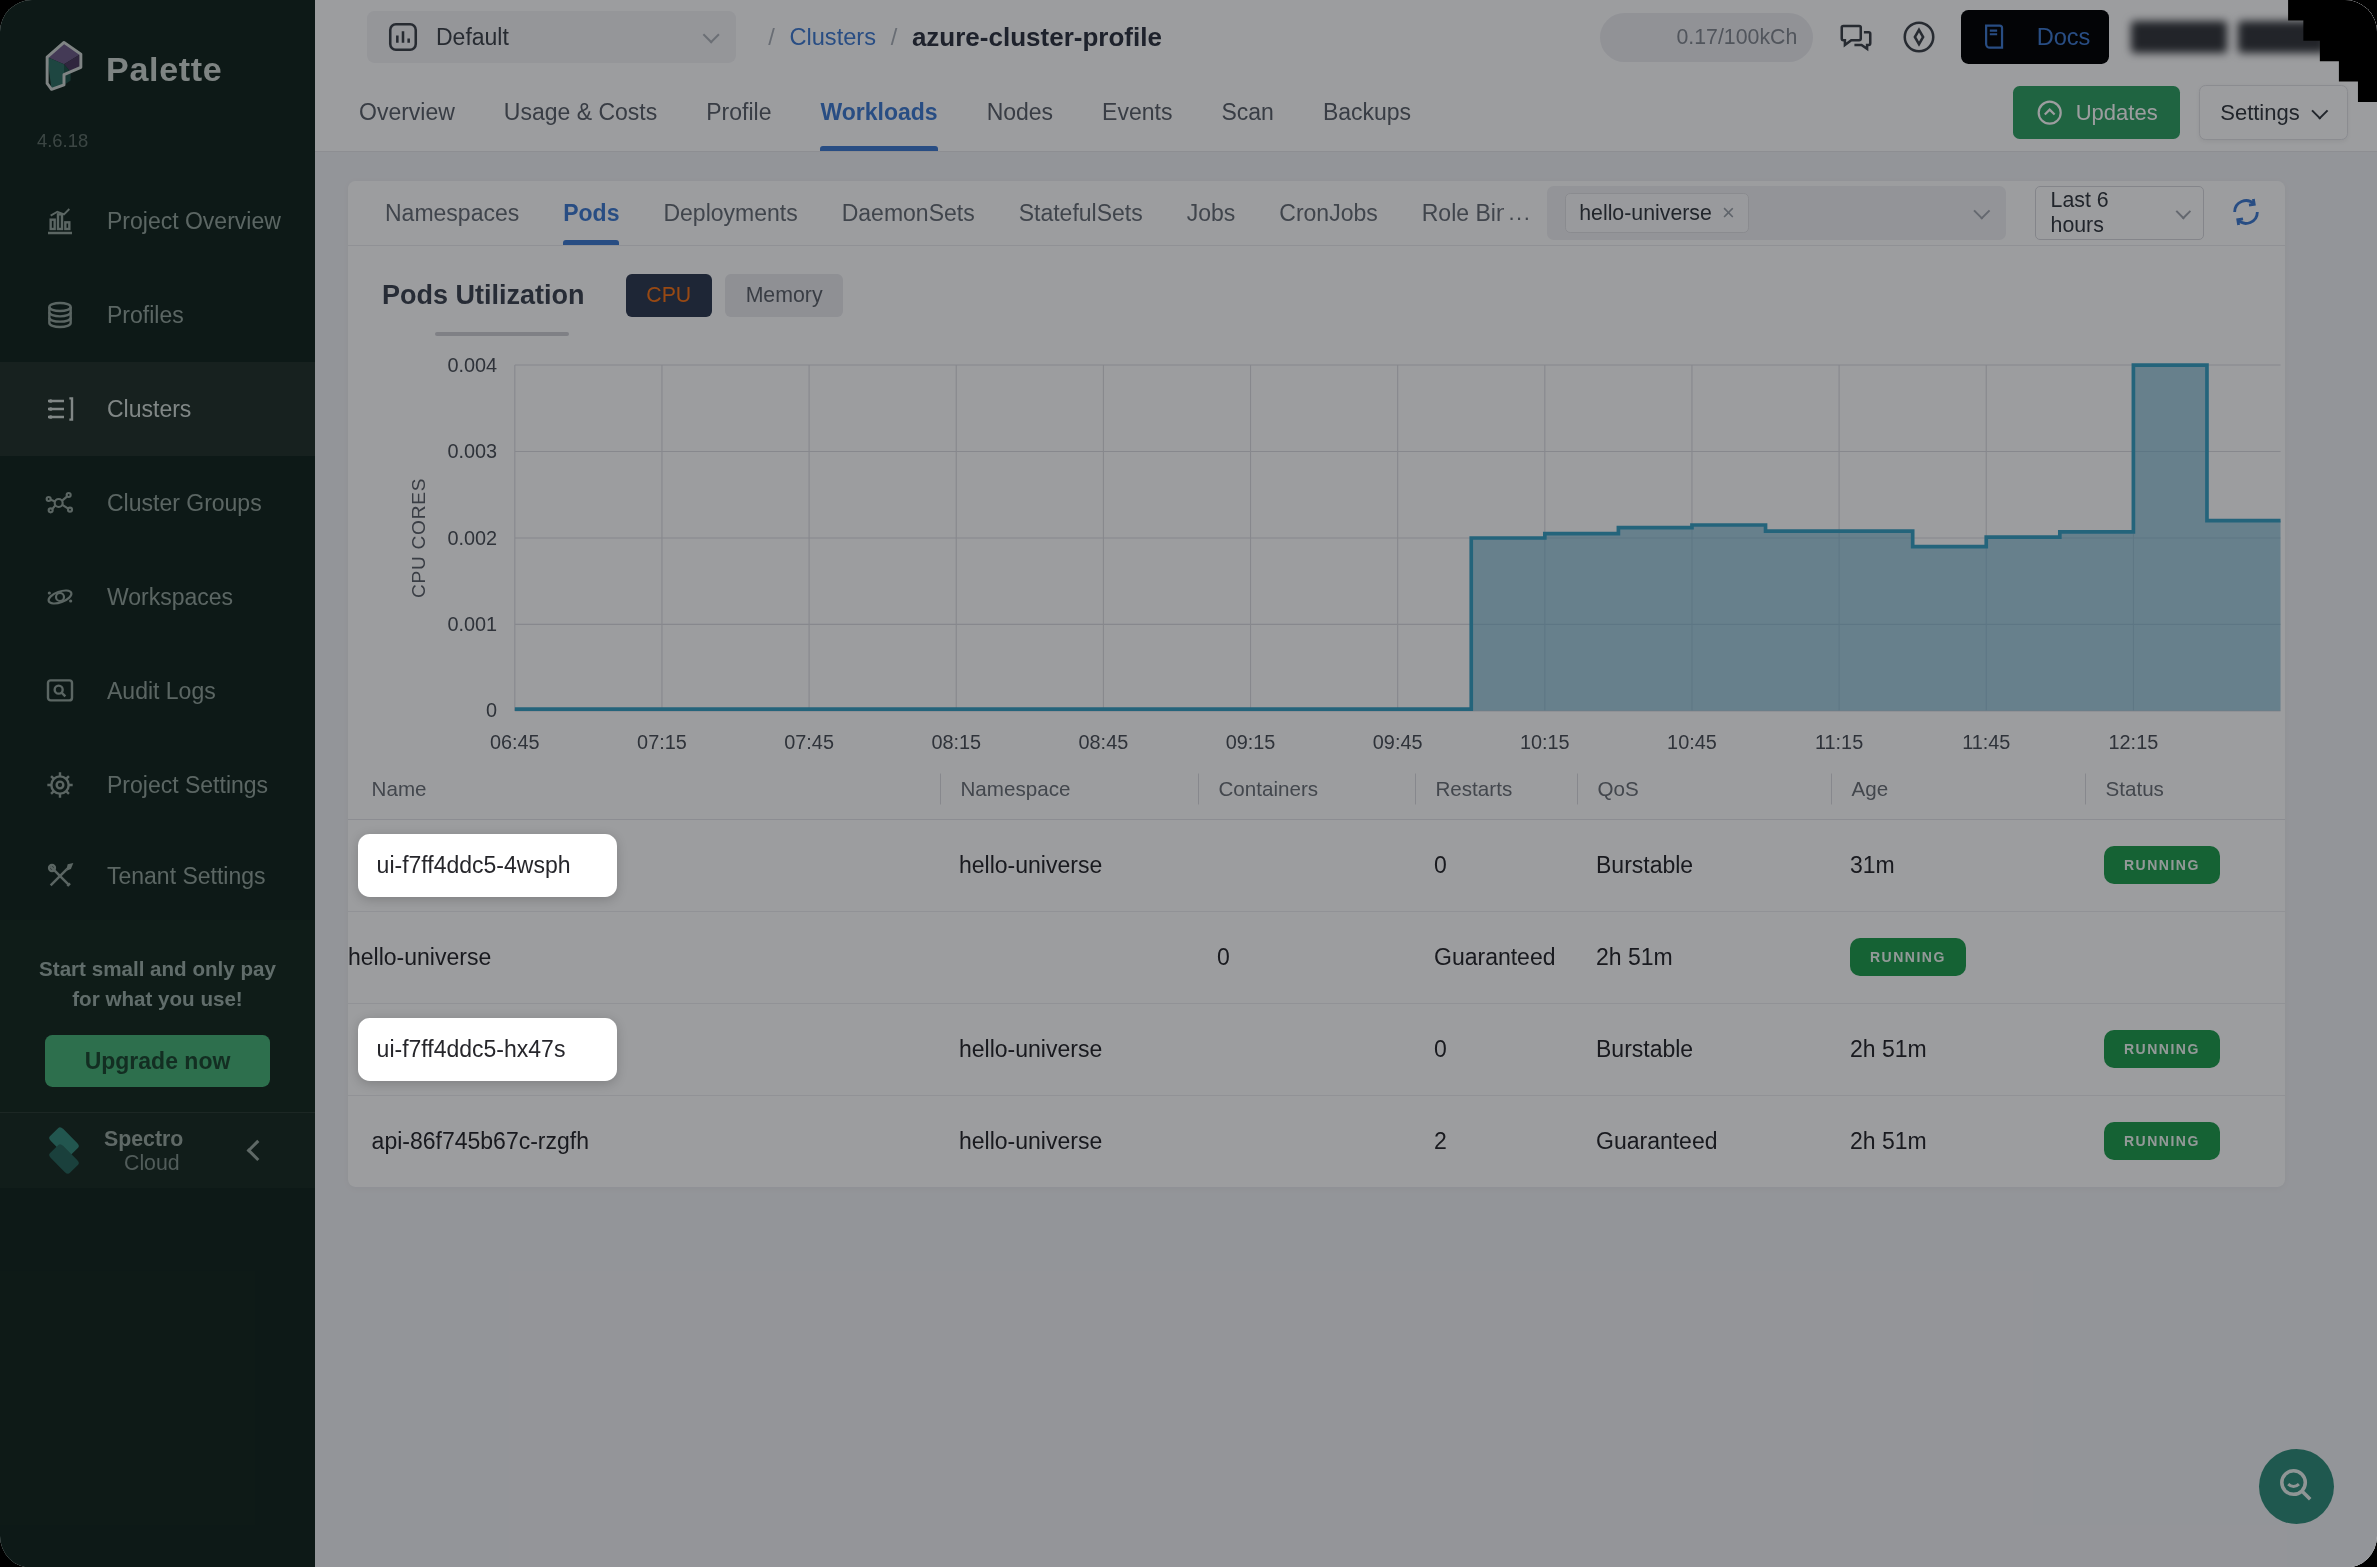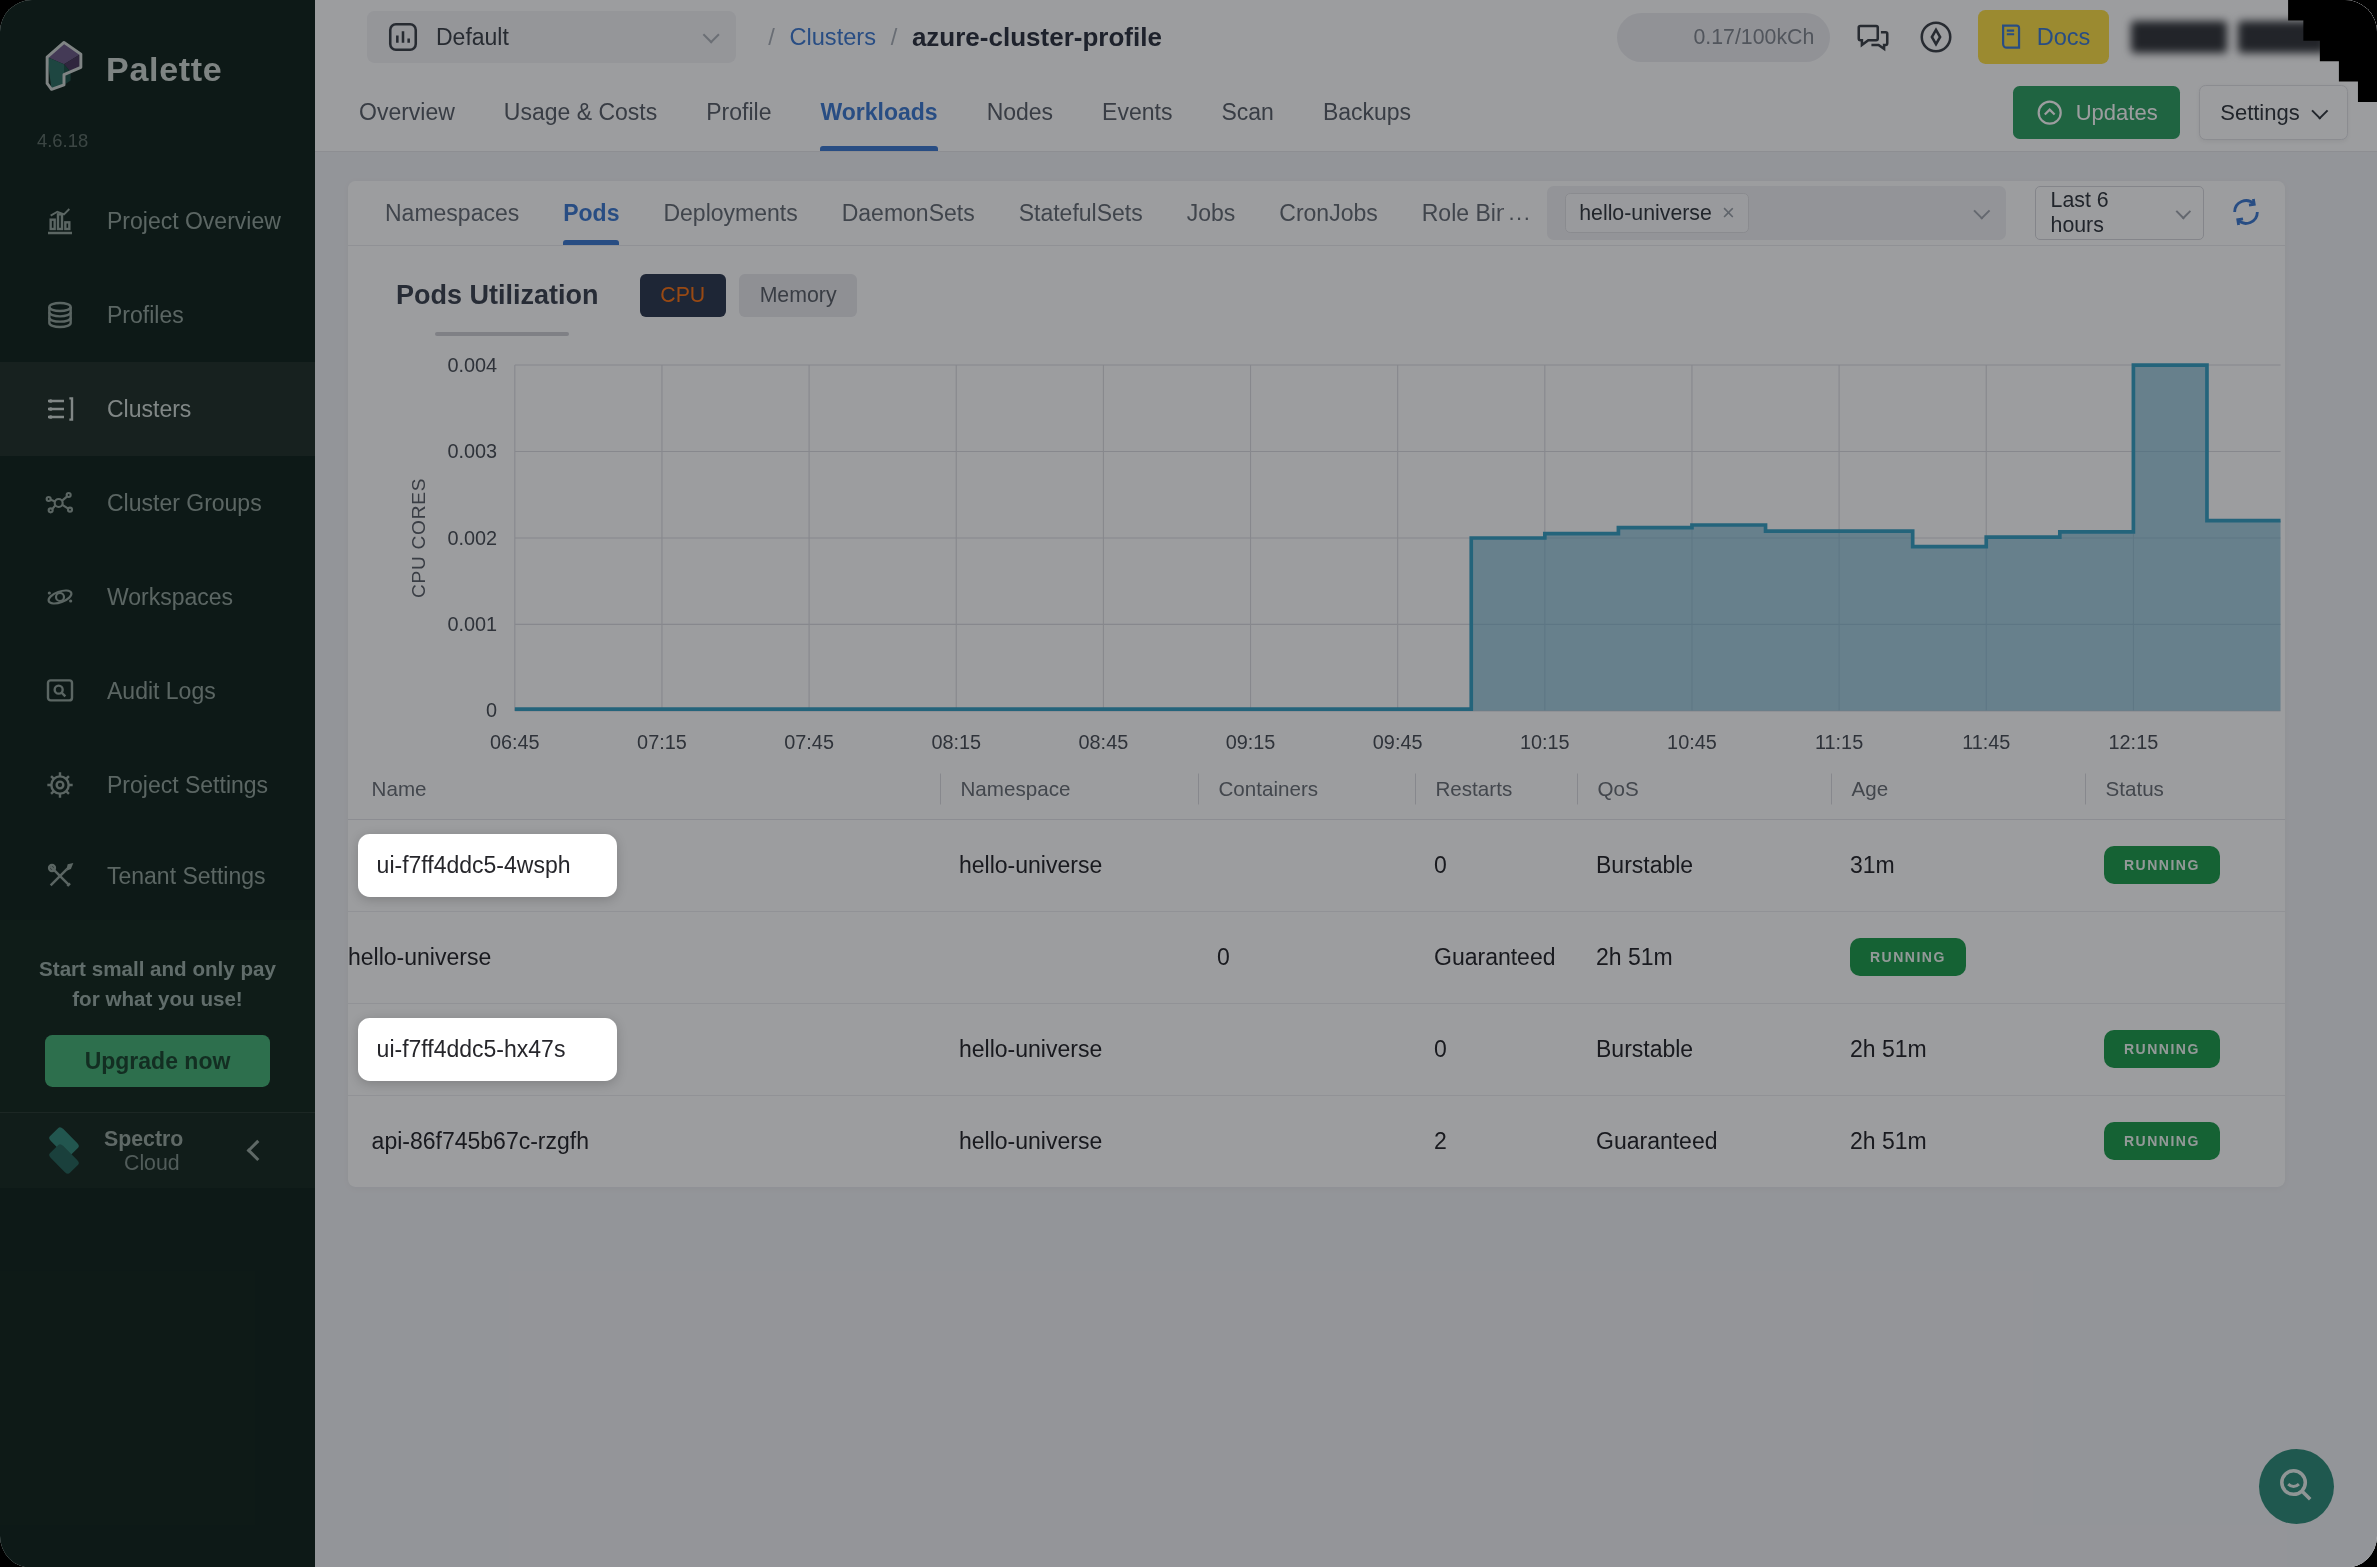--- a/index.html
+++ b/index.html
@@ -41,7 +41,7 @@
   .topbar-right{margin-left:auto;display:flex;align-items:center;gap:22px;}
   .usage-pill{width:197px;height:49px;background:#ededf1;border-radius:25px;display:flex;align-items:center;justify-content:flex-end;padding-right:16px;font-size:21.3px;color:#82878f;}
   .icon-btn{width:41px;height:41px;display:flex;align-items:center;justify-content:center;cursor:pointer;color:#3c4149;}
-  .docs-btn{display:flex;align-items:center;gap:10px;background:#fde047;border-radius:7.4px;height:54px;padding:0 19px;cursor:pointer;color:#3f7ad1;font-size:23.6px;text-align:right;}
+  .docs-btn{display:flex;align-items:center;gap:27px;background:#000000;border-radius:7.4px;height:54px;padding:0 19px;cursor:pointer;color:#3f7ad1;font-size:23.6px;text-align:right;}
   .redact-wrap{display:flex;align-items:center;gap:10.3px;}
   .redact{width:96px;height:32px;background:#34363b;border-radius:3.7px;filter:blur(4.4px);}
   .redact.b{width:88px;}

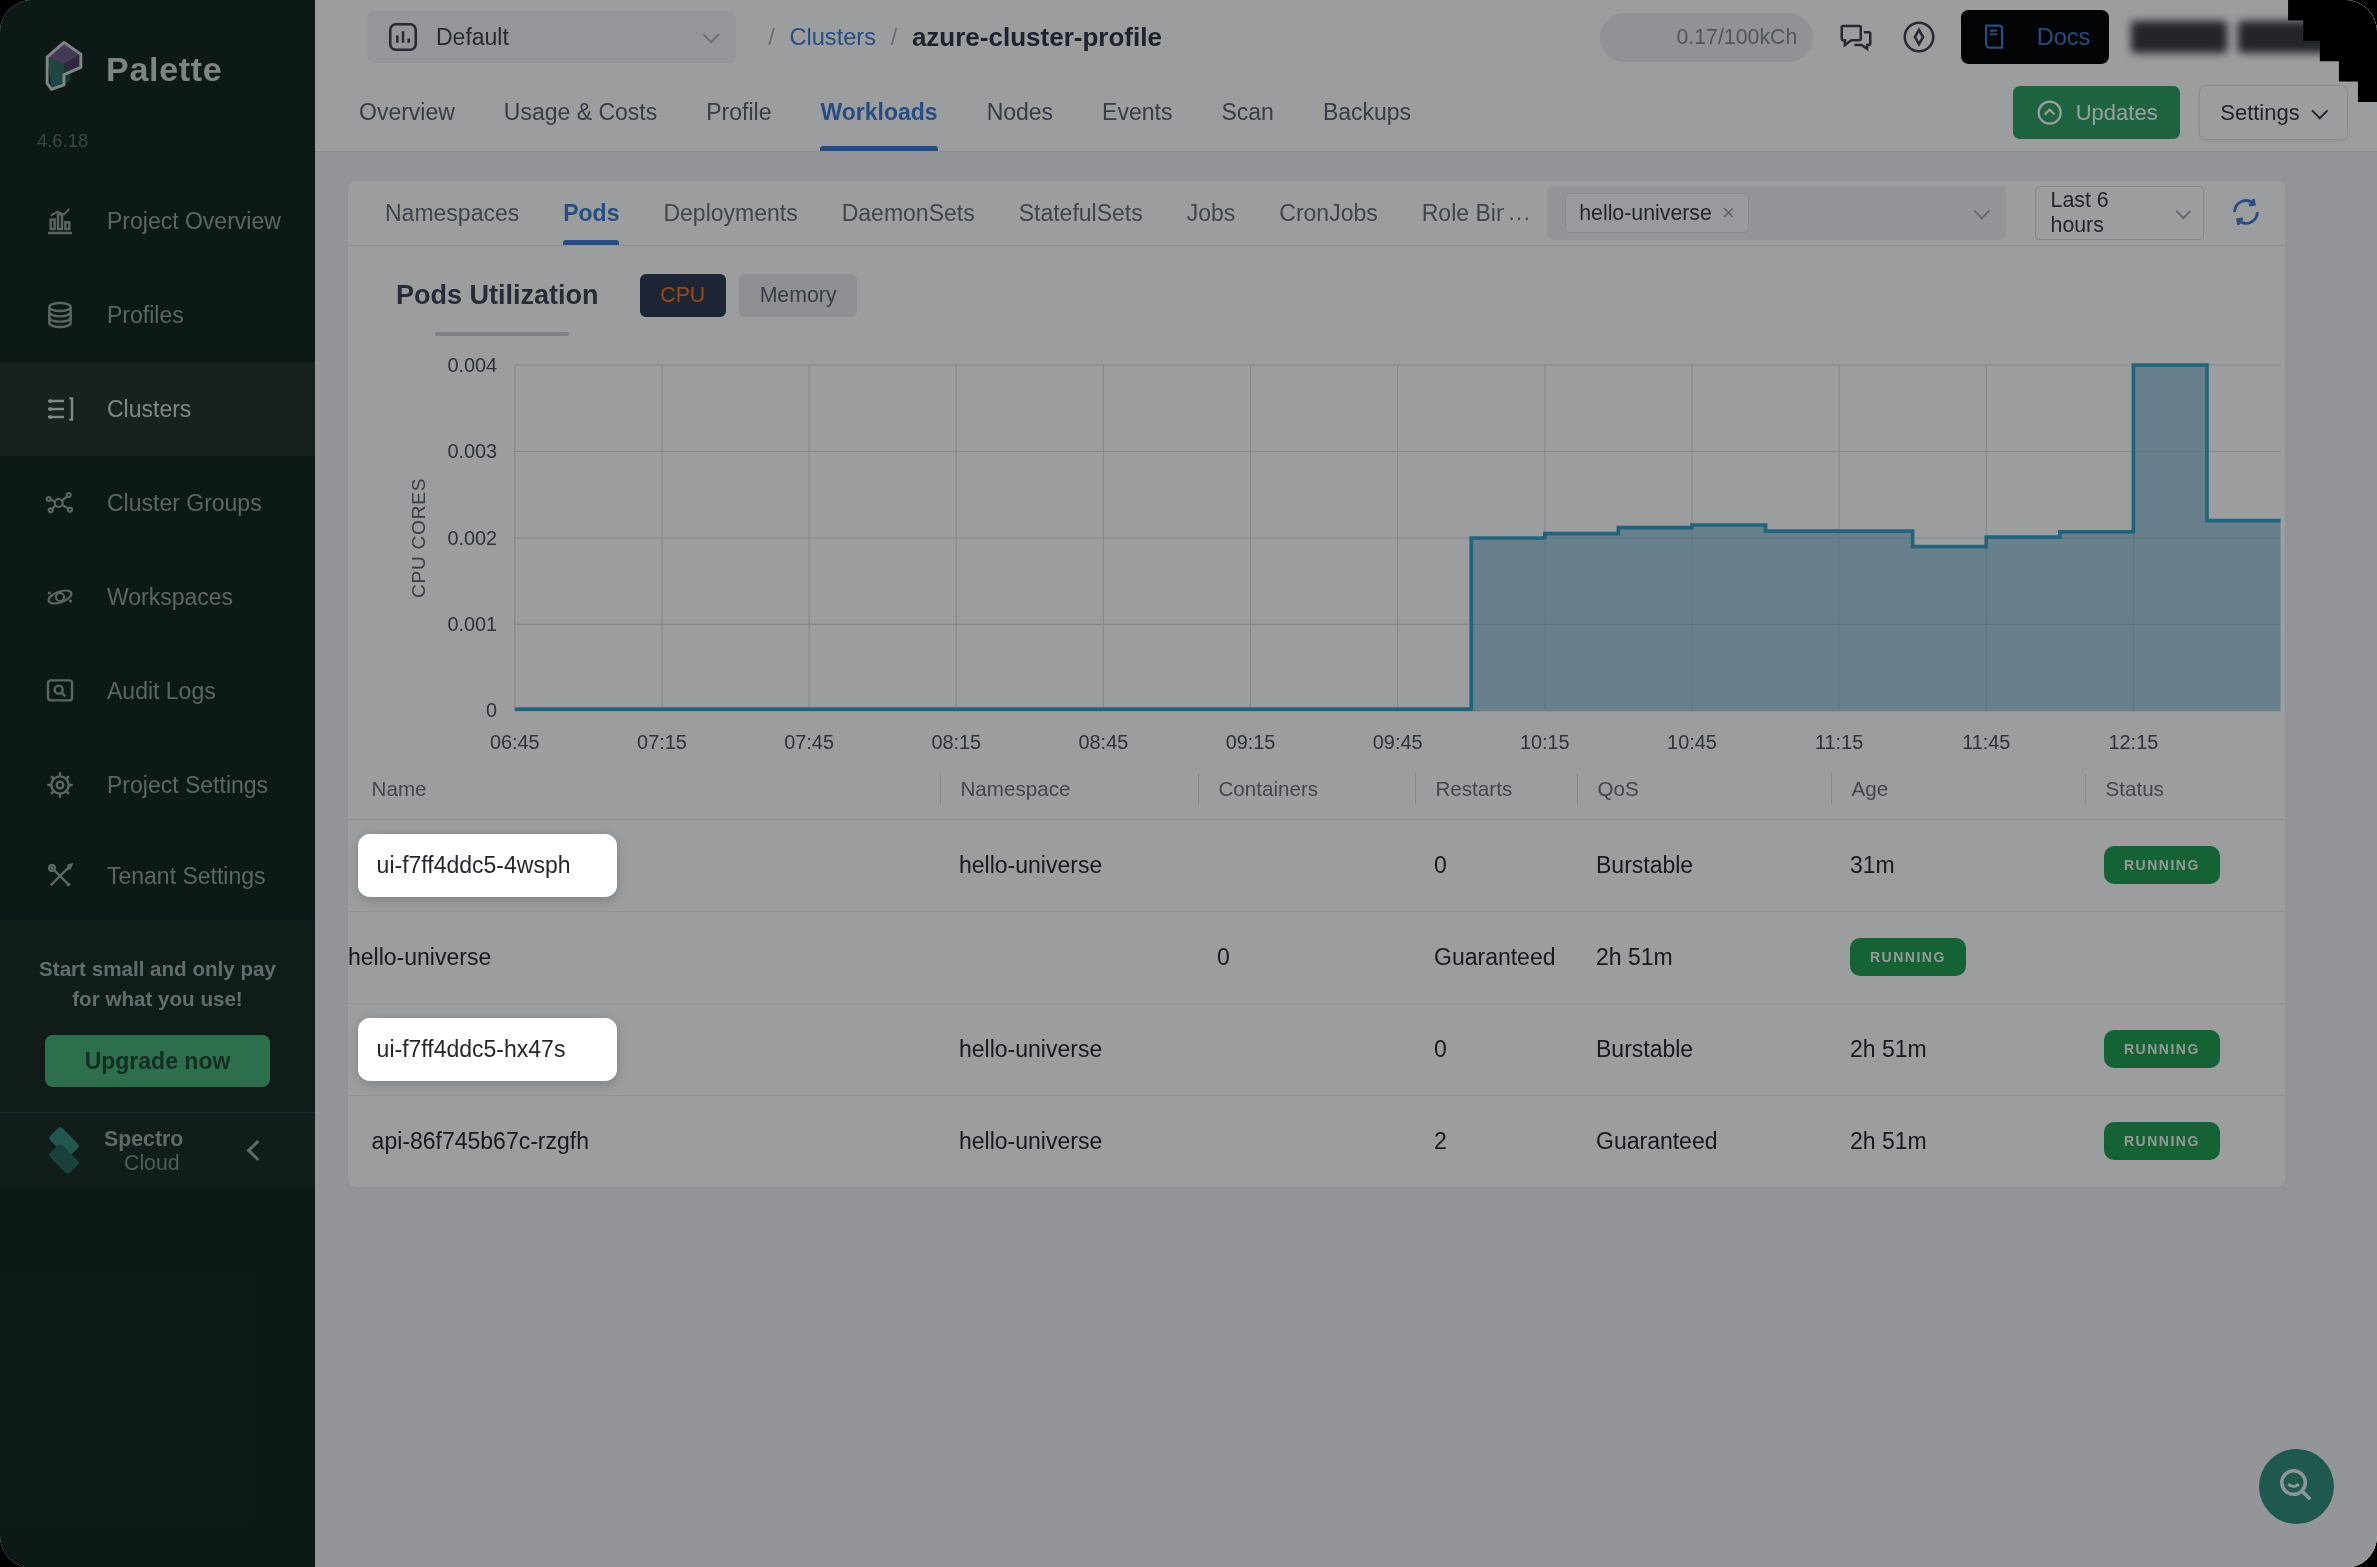--- a/index.html
+++ b/index.html
@@ -75,7 +75,7 @@
   .refresh{margin-left:25px;cursor:pointer;}
   
   .chart-section{padding:28px 0 4.4px 34px;}
-  .chart-header{display:flex;align-items:center;gap:29.4px;margin-left:14px;}
+  .chart-header{display:flex;align-items:center;gap:29.4px;}
   .chart-title{font-size:27px;color:#3d4450;font-weight:600;}
   .toggle{display:flex;gap:13.2px;margin-left:11.8px;}
   .tg-btn{font-size:21.3px;border-radius:5.9px;padding:8.8px 20.6px;cursor:pointer;}

